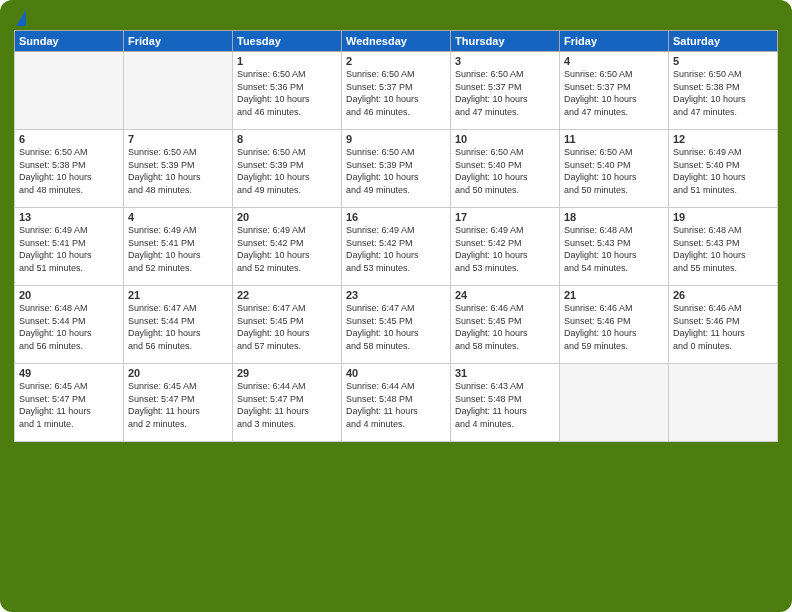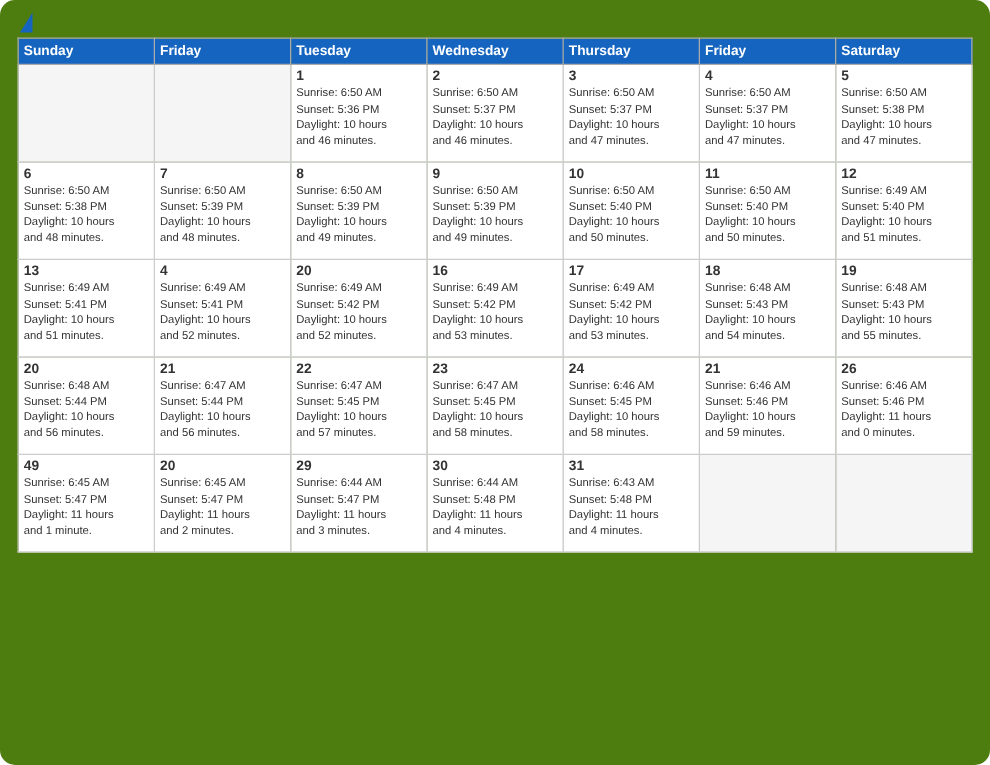--- a/index.html
+++ b/index.html
@@ -353,7 +353,7 @@
 and 3 minutes.</div>
           </td>
           <td>
-            <span class="day-num">30</span>
+            <span class="day-num">40</span>
             <div class="day-info" style="white-space: pre-line;">Sunrise: 6:44 AM
 Sunset: 5:48 PM
 Daylight: 11 hours

